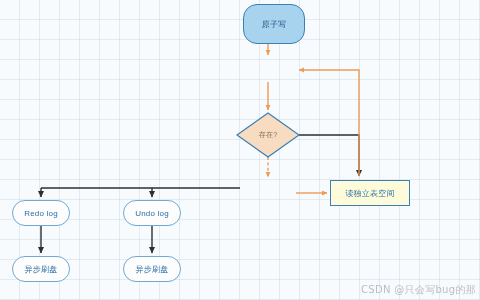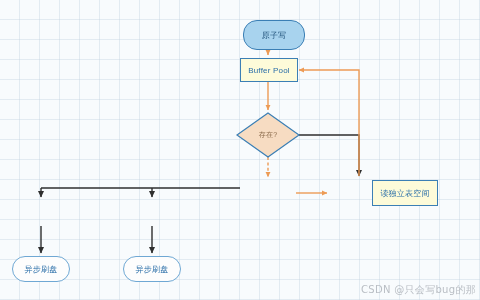--- a/index.html
+++ b/index.html
@@ -80,7 +80,7 @@
     <polygon points="268,113 299,135 268,157 237,135" fill="#f7dcc2" stroke="#3b7fb5" stroke-width="1.2"></polygon>
   </svg>
 
-  <div class="node n-start" style="left:243px;top:20px;width:62px;height:30px;">
+  <div class="node n-start" style="left:243px;top:4px;width:62px;height:40px;">
     <span>原子写</span>
   </div>
 

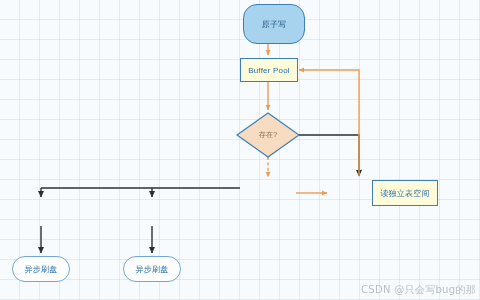--- a/index.html
+++ b/index.html
@@ -84,9 +84,6 @@
     <span>原子写</span>
   </div>
 
-  <div class="node n-proc" style="left:240px;top:58px;width:58px;height:24px;">
-    <span>Buffer Pool</span>
-  </div>
 
   <div class="node n-dia" style="left:237px;top:113px;width:62px;height:44px;">
     <span>存在?</span>

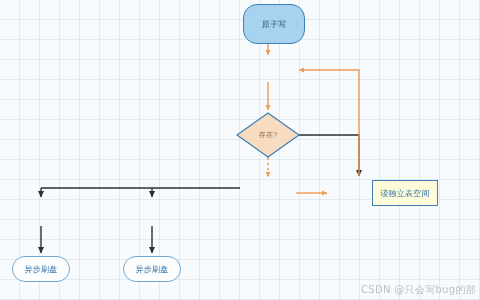--- a/index.html
+++ b/index.html
@@ -90,7 +90,7 @@
   </div>
 
 
-  <div class="node n-proc" style="left:330px;top:180px;width:66px;height:26px;margin-left:42px;">
+  <div class="node n-proc" style="left:330px;top:180px;width:80px;height:26px;">
     <span>读独立表空间</span>
   </div>
 

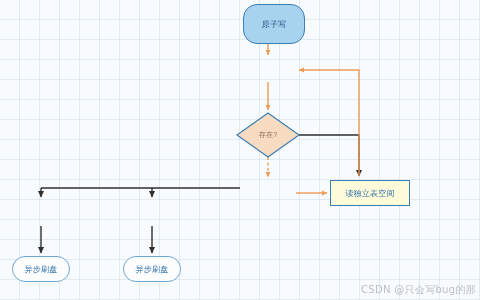--- a/index.html
+++ b/index.html
@@ -94,6 +94,9 @@
     <span>读独立表空间</span>
   </div>
 
+  <div class="node n-round" style="left:12px;top:200px;width:58px;height:26px;">
+    <span>Redo log</span>
+  </div>
 
 
   <div class="node n-round" style="left:12px;top:256px;width:58px;height:26px;">

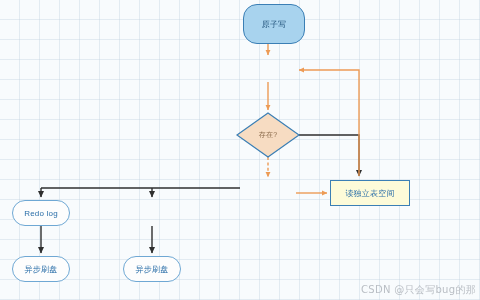--- a/index.html
+++ b/index.html
@@ -98,6 +98,9 @@
     <span>Redo log</span>
   </div>
 
+  <div class="node n-round" style="left:123px;top:200px;width:58px;height:26px;">
+    <span>Undo log</span>
+  </div>
 
   <div class="node n-round" style="left:12px;top:256px;width:58px;height:26px;">
     <span>异步刷盘</span>

